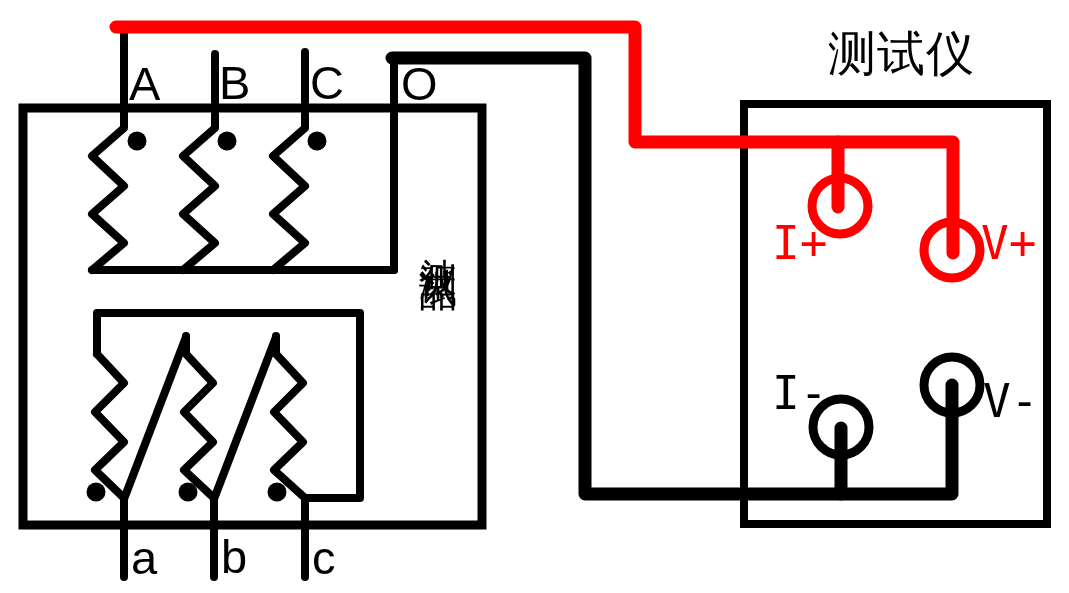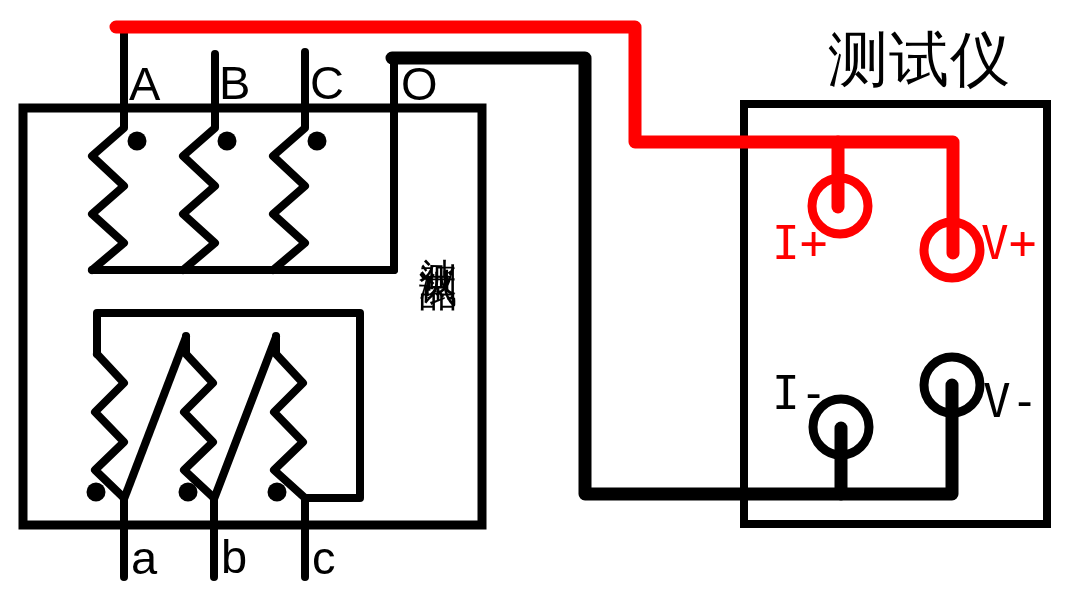--- a/index.html
+++ b/index.html
@@ -22,7 +22,7 @@
   .probe{font-family:"DejaVu Sans Mono","Liberation Mono",monospace;font-size:46px;}
   .red{color:#ff0000;}
   .cjk{font-family:"DejaVu Serif","Liberation Serif",serif;}
-  .tester-title{font-size:60px;letter-spacing:1px;}
+  .tester-title{font-size:48px;letter-spacing:1px;}
   .device-title{
     font-size:38px;
     writing-mode:vertical-rl;

